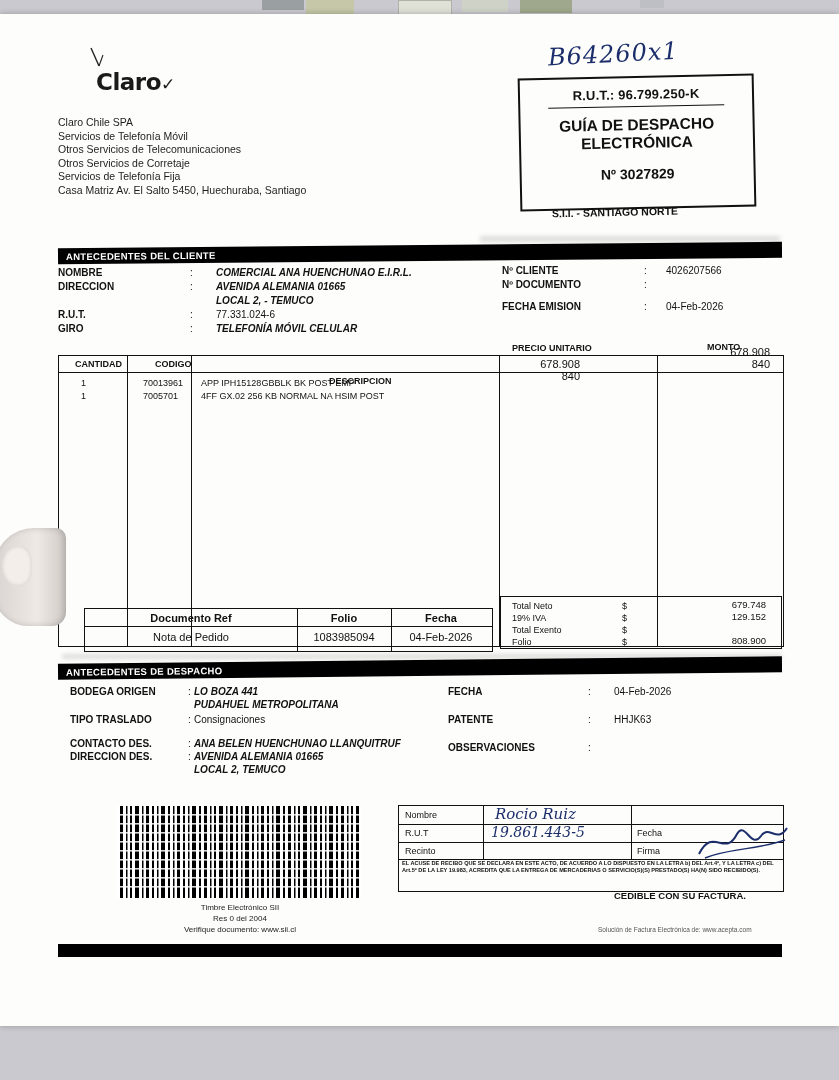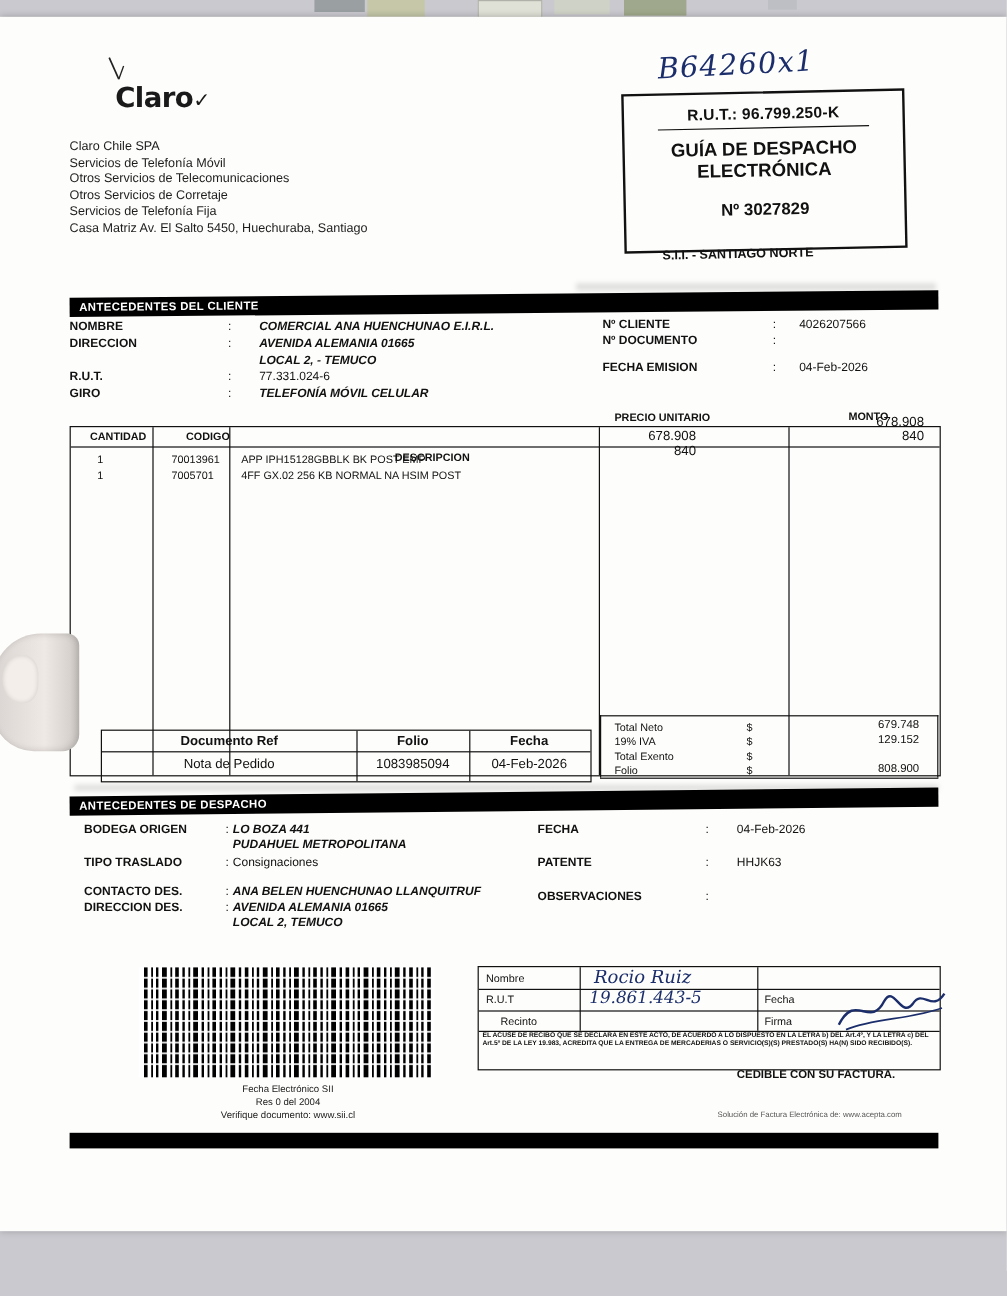--- a/index.html
+++ b/index.html
@@ -376,7 +376,7 @@
 
       <div class="lb" style="left:6px;top:4px">Nombre</div>
       <div class="lb" style="left:6px;top:22px">R.U.T</div>
-      <div class="lb" style="left:18px;top:40px">Recinto</div>
+      <div class="lb" style="left:6px;top:40px">Recinto</div>
       <div class="lb" style="left:238px;top:22px">Fecha</div>
       <div class="lb" style="left:238px;top:40px">Firma</div>
 

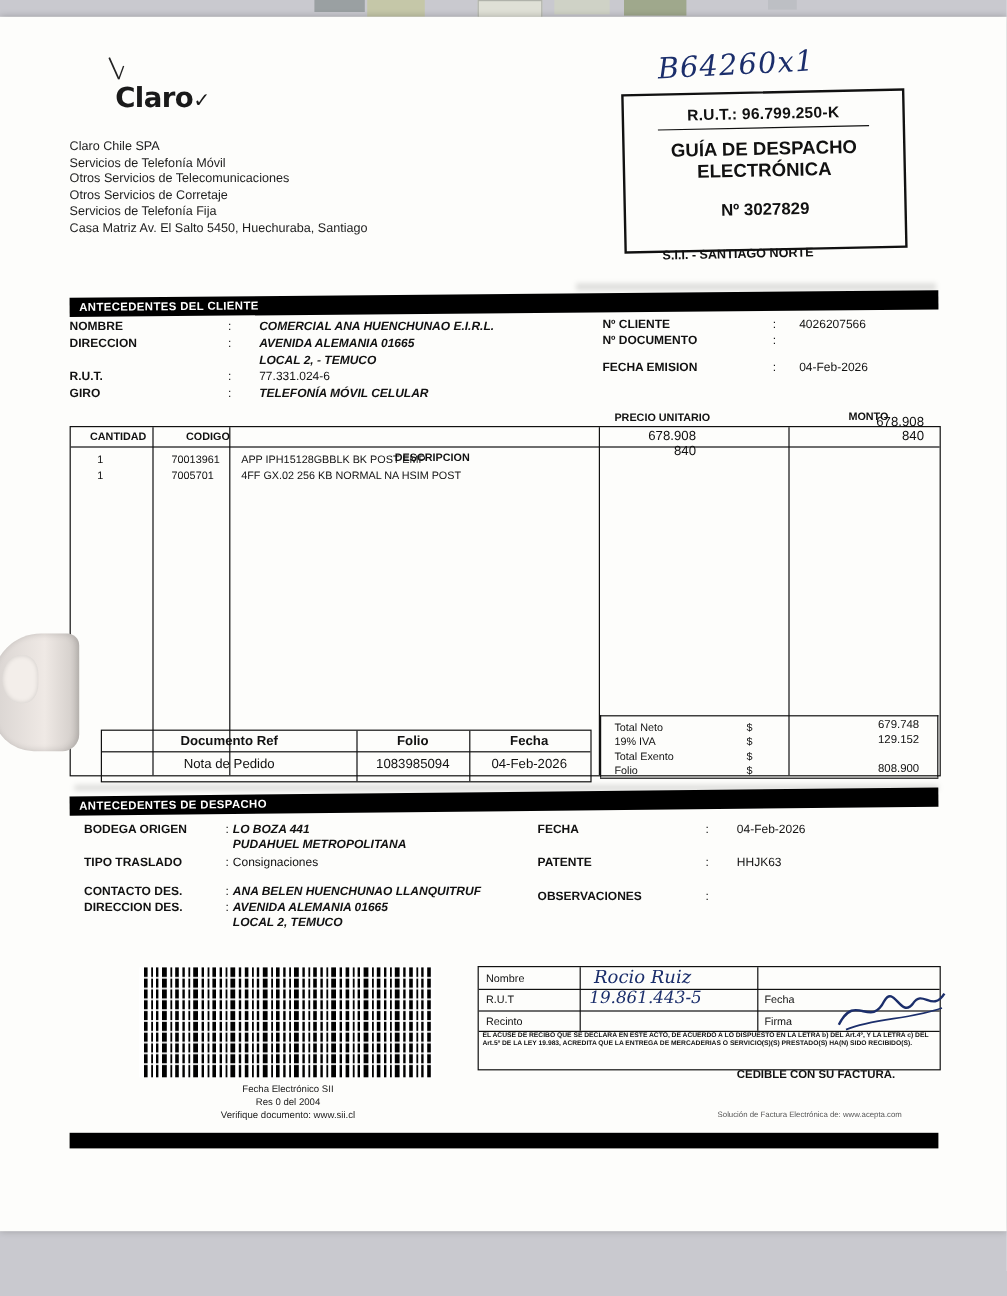--- a/index.html
+++ b/index.html
@@ -362,7 +362,7 @@
     </svg>
 
     <div class="timbre">
-      <div>Fecha Electrónico SII</div>
+      <div>Timbre Electrónico SII</div>
       <div>Res  0 del 2004</div>
       <div>Verifique documento: www.sii.cl</div>
     </div>

